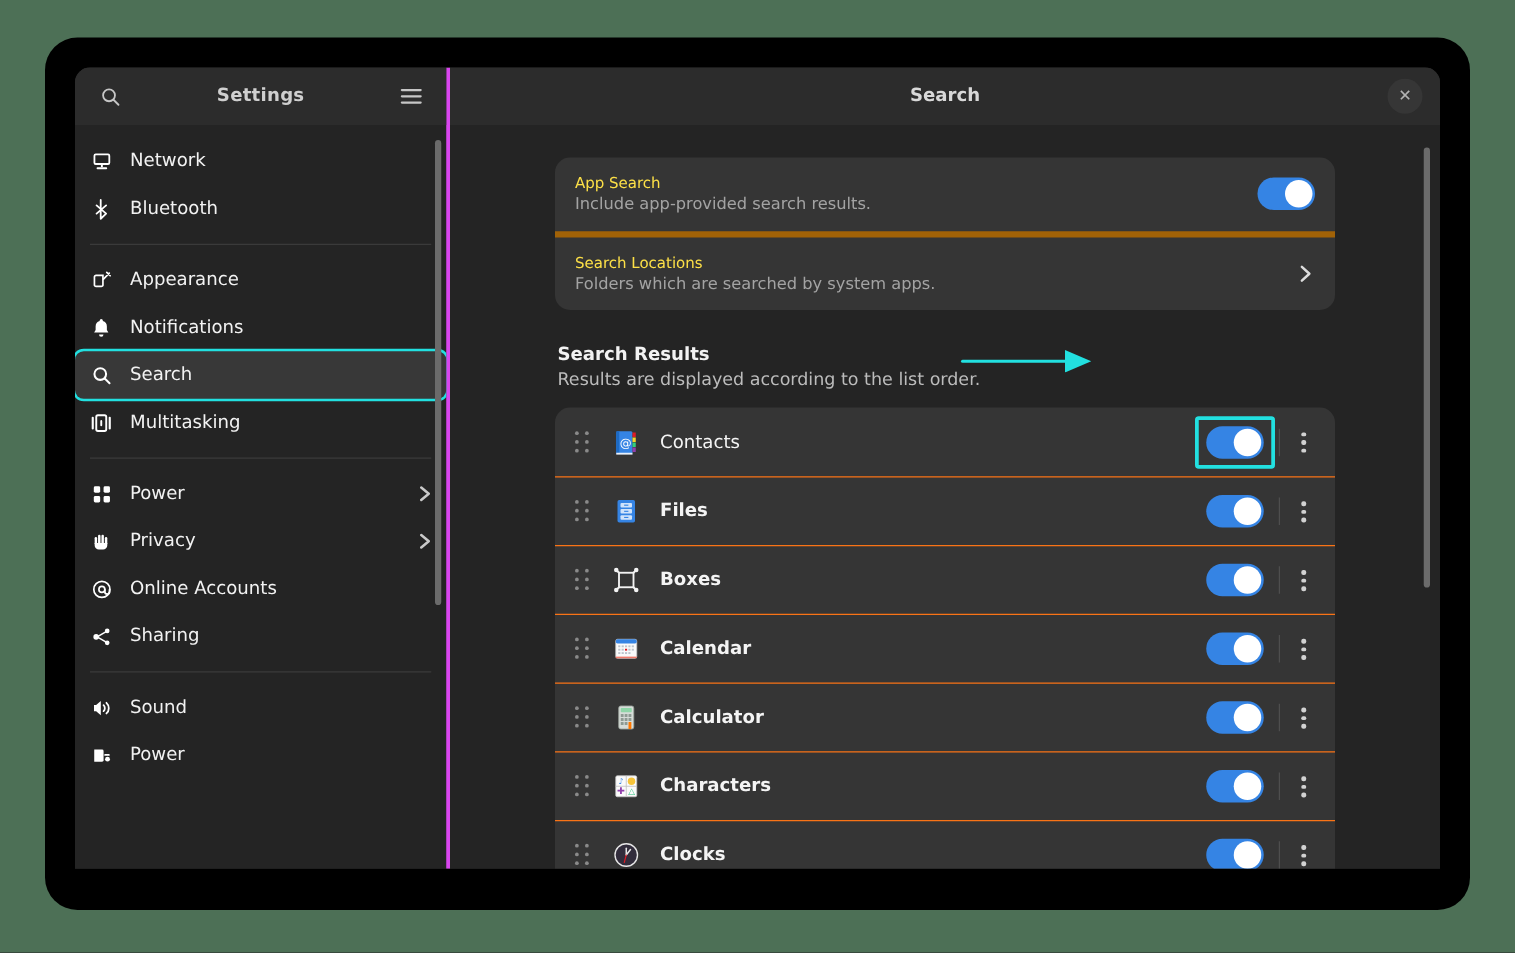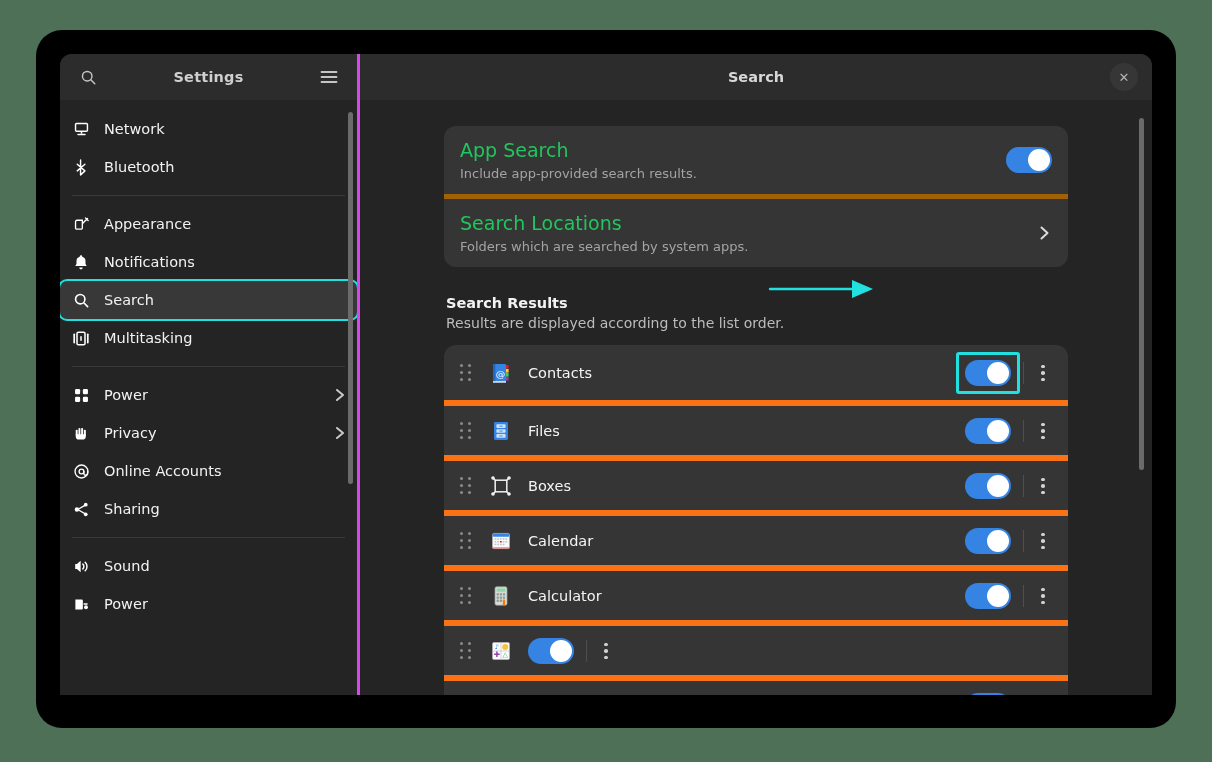--- a/index.html
+++ b/index.html
@@ -182,8 +182,8 @@
   .card-row + .card-row { border-top: 5px solid #a16207; }
   .row-text { flex: 1; min-width: 0; }
   .row-title {
-    font-size: 19px;
-    color: #22c55e;
+    font-size: 12px;
+    color: #fde047;
     line-height: 1.35;
   }
   .row-sub {

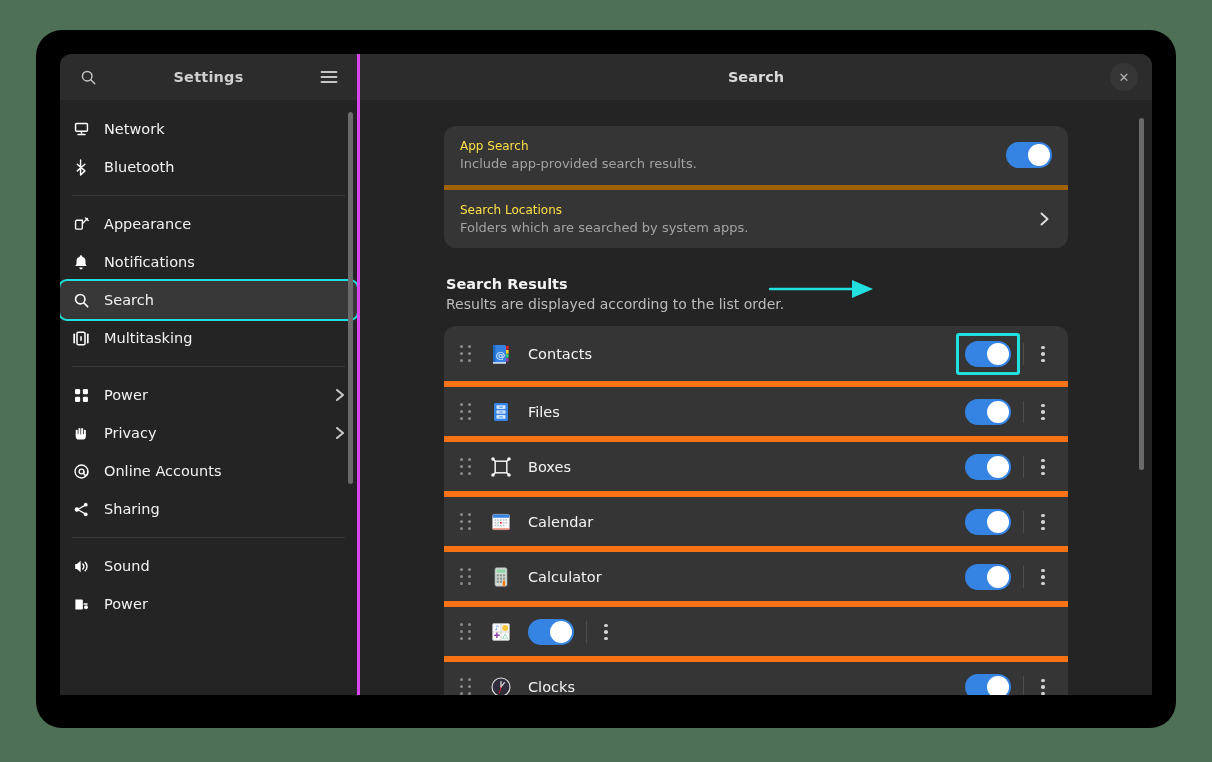--- a/index.html
+++ b/index.html
@@ -246,7 +246,7 @@
     padding: 0 14px 0 16px;
     gap: 0;
   }
-  #results-card .res-row + .res-row { border-top: 6px solid #f97316; }
+  #results-card .res-row + .res-row { border-top: 1px solid #f97316; font-weight: bold; }
 
   .drag-handle {
     width: 14px; height: 18px;

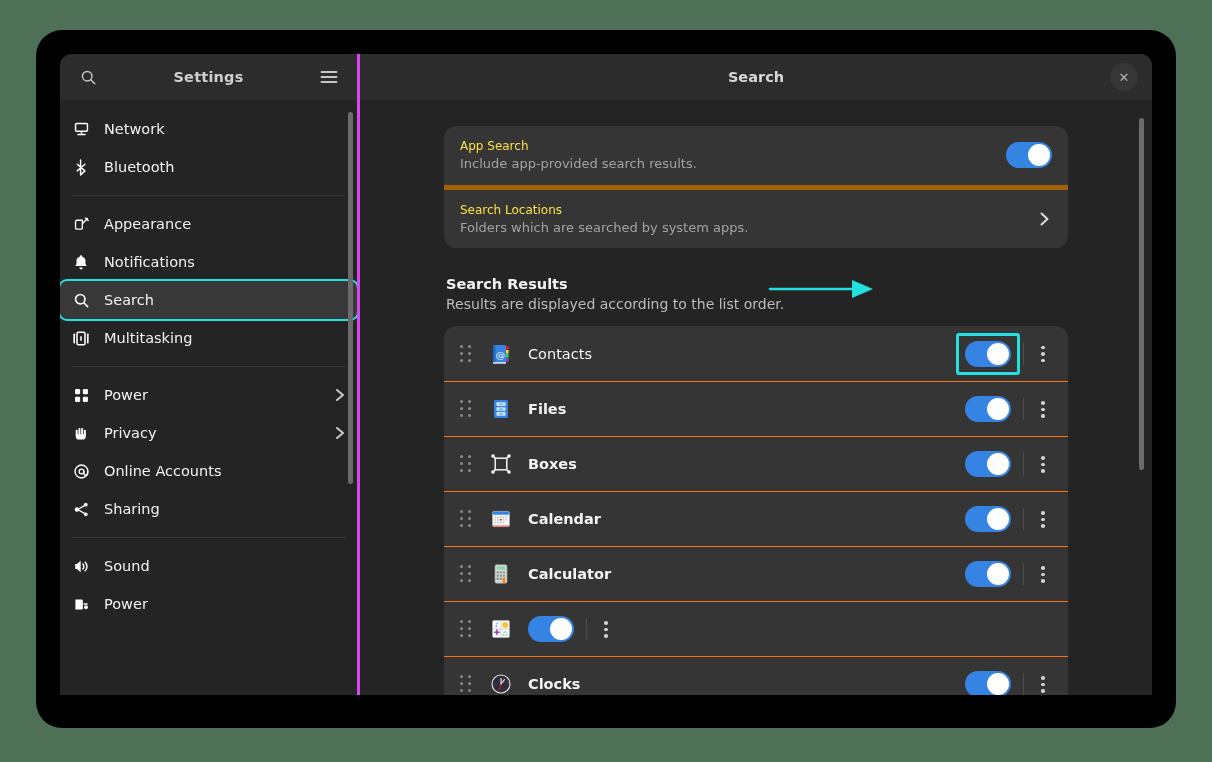--- a/index.html
+++ b/index.html
@@ -737,6 +737,7 @@
               <text x="15.2" y="17.3" font-size="7" fill="#2ec27e" text-anchor="middle" font-family="DejaVu Sans, sans-serif">△</text>
             </svg>
           </span>
+          <span class="res-name">Characters</span>
           <span class="toggle-wrap">
             <span class="toggle">
                 <span class="knob"></span>

